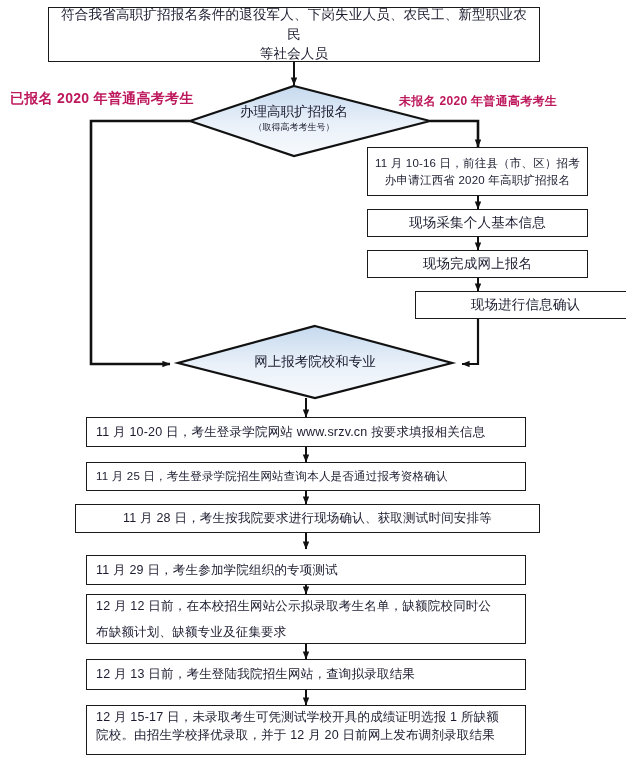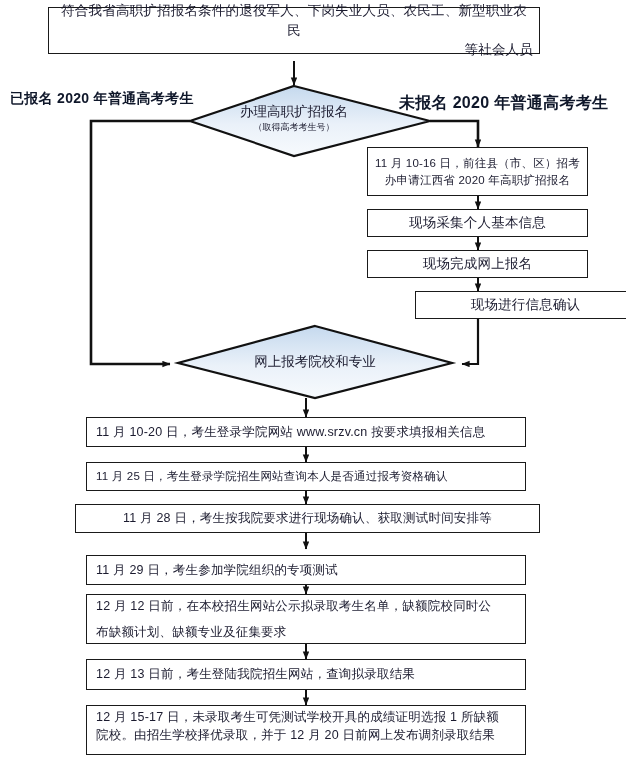--- a/index.html
+++ b/index.html
@@ -107,7 +107,7 @@
     <line x1="306" y1="690" x2="306" y2="705" stroke="#111111" stroke-width="2" marker-end="url(#arrowHead)"></line>
   </svg>
 
-  <div class="node-box" style="left:48px; top:7px; width:492px; height:47px; font-size:13.5px; flex-direction:column;align-items:flex-end;">
+  <div class="node-box" style="left:48px; top:7px; width:492px; height:55px; font-size:13.5px; flex-direction:column;">
     <span>符合我省高职扩招报名条件的退役军人、下岗失业人员、农民工、新型职业农民</span>
     <span>等社会人员</span>
   </div>

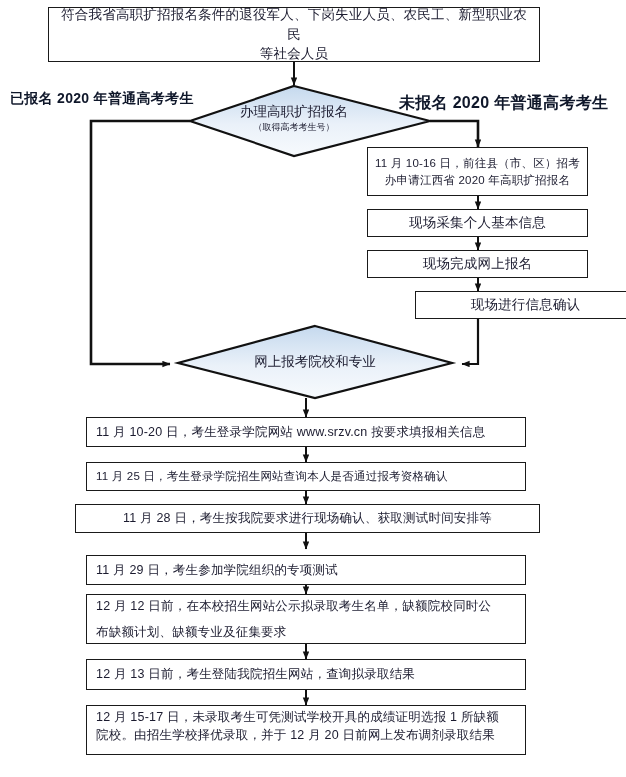--- a/index.html
+++ b/index.html
@@ -46,7 +46,7 @@
   .branch-label {
     position: absolute;
     font-weight: bold;
-    color: #0f172a;
+    color: #be185d;
     white-space: nowrap;
     letter-spacing: 0.3px;
   }

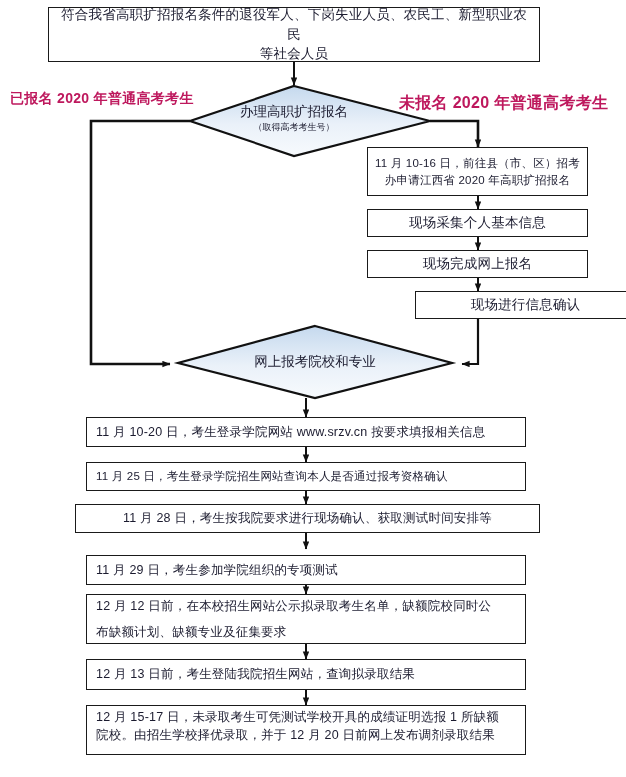--- a/index.html
+++ b/index.html
@@ -113,7 +113,7 @@
   </div>
 
   <div class="branch-label" style="left:10px; top:90px; font-size:14px;">已报名 2020 年普通高考考生</div>
-  <div class="branch-label" style="left:399px; top:93px; font-size:16px;">未报名 2020 年普通高考考生</div>
+  <div class="branch-label" style="left:399px; top:93px; font-size:12px;">未报名 2020 年普通高考考生</div>
 
   <div class="diamond-text" style="left:190px; top:103px; width:208px; font-size:13.5px;">
     <span>办理高职扩招报名</span>

